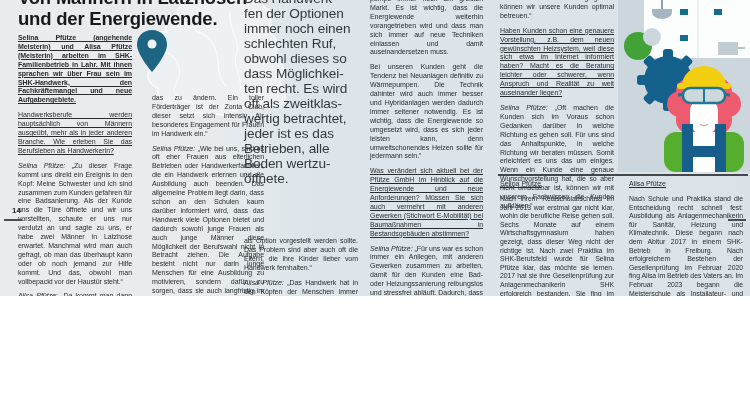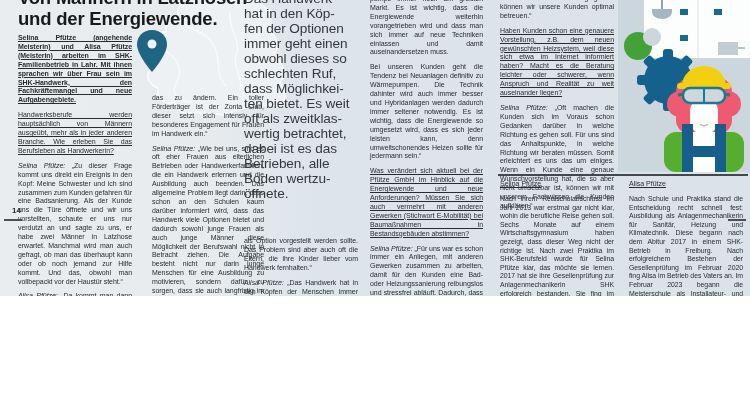--- a/index.html
+++ b/index.html
@@ -64,7 +64,6 @@
 
   <div class="pullquote">
     <div>Das Handwerk</div>
-    <div>hat in den Köp-</div>
     <div>fen der Optionen</div>
     <div>immer geht einen</div>
     <div>obwohl dieses so</div>

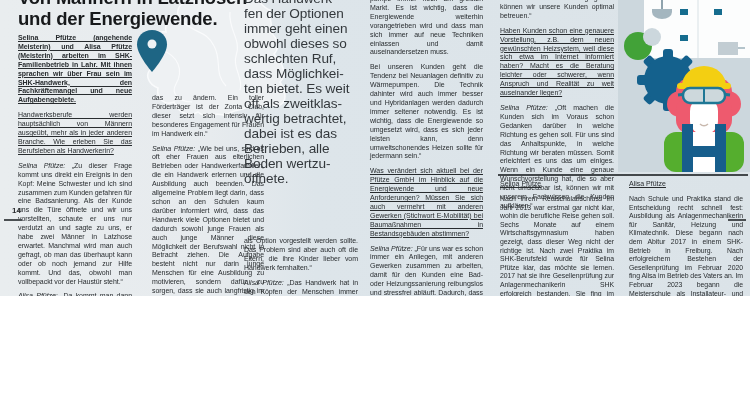--- a/index.html
+++ b/index.html
@@ -65,7 +65,7 @@
   <div class="pullquote">
     <div>Das Handwerk</div>
     <div>fen der Optionen</div>
-    <div>immer geht einen</div>
+    <div>immer noch einen</div>
     <div>obwohl dieses so</div>
     <div>schlechten Ruf,</div>
     <div>dass Möglichkei-</div>

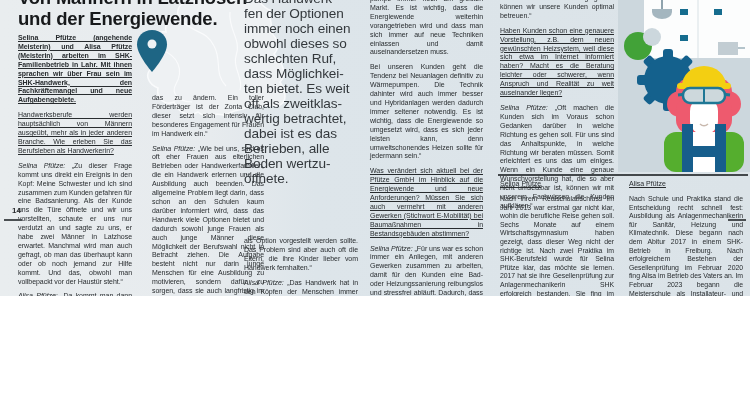--- a/index.html
+++ b/index.html
@@ -66,8 +66,8 @@
     <div>Das Handwerk</div>
     <div>fen der Optionen</div>
     <div>immer noch einen</div>
+    <div>schlechten Ruf,</div>
     <div>obwohl dieses so</div>
-    <div>schlechten Ruf,</div>
     <div>dass Möglichkei-</div>
     <div>ten bietet. Es weit</div>
     <div>oft als zweitklas-</div>

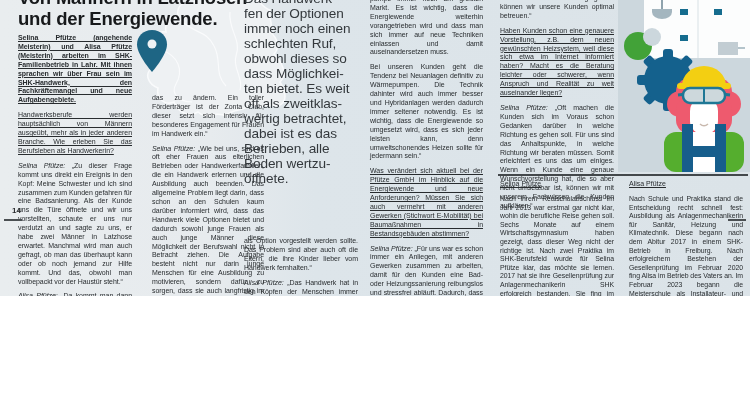--- a/index.html
+++ b/index.html
@@ -69,7 +69,7 @@
     <div>schlechten Ruf,</div>
     <div>obwohl dieses so</div>
     <div>dass Möglichkei-</div>
-    <div>ten bietet. Es weit</div>
+    <div>ten recht. Es wird</div>
     <div>oft als zweitklas-</div>
     <div>wertig betrachtet,</div>
     <div>dabei ist es das</div>

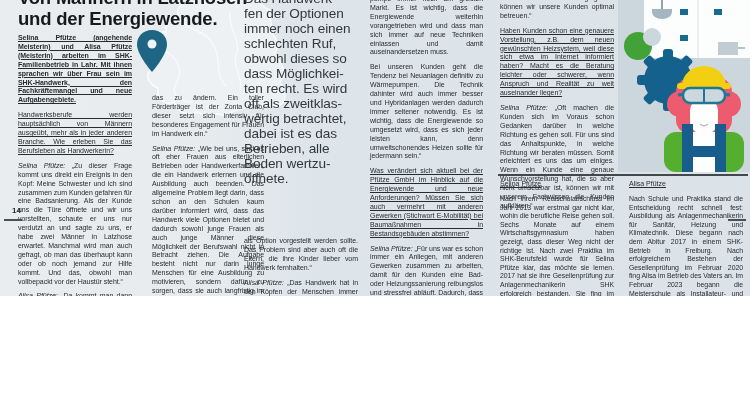--- a/index.html
+++ b/index.html
@@ -72,7 +72,7 @@
     <div>ten recht. Es wird</div>
     <div>oft als zweitklas-</div>
     <div>wertig betrachtet,</div>
-    <div>dabei ist es das</div>
+    <div>jeder ist es das</div>
     <div>Betrieben, alle</div>
     <div>Boden wertzu-</div>
     <div>öffnete.</div>

